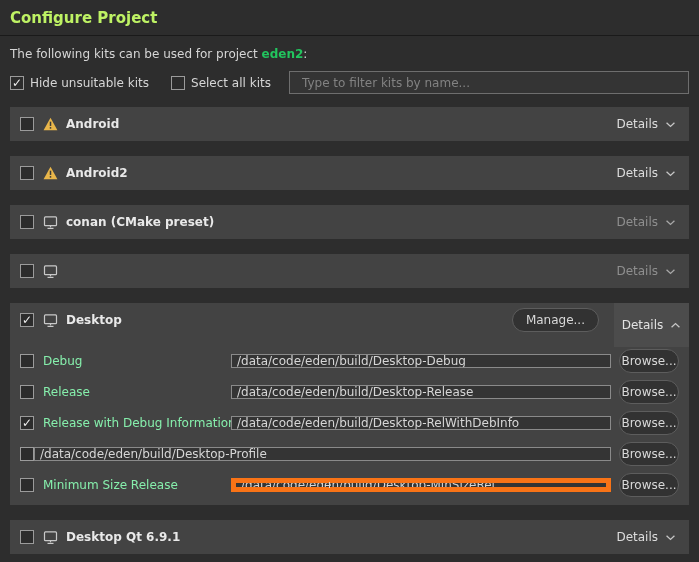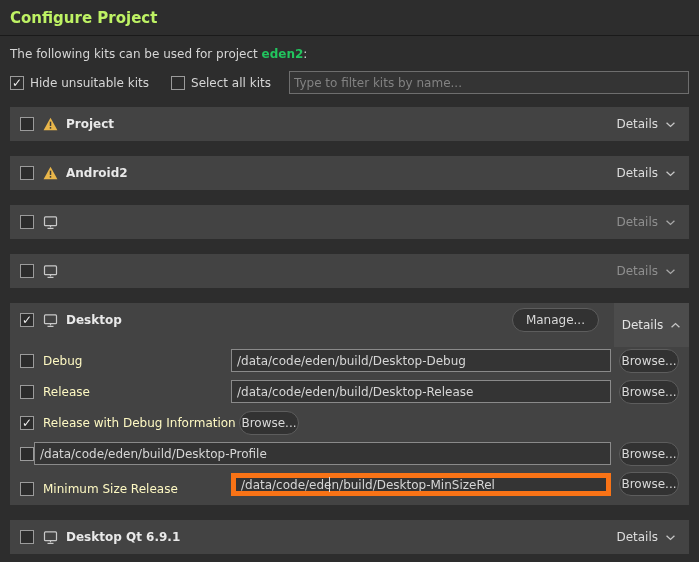--- a/index.html
+++ b/index.html
@@ -60,7 +60,7 @@
     color: #d6d6d6;
     font-family: "DejaVu Sans", "Liberation Sans", sans-serif;
     font-size: 12px;
-    padding: 0 4px;
+    padding: 0 12px;
     outline: none;
   }
   .filter-input::placeholder { color: #828282; }

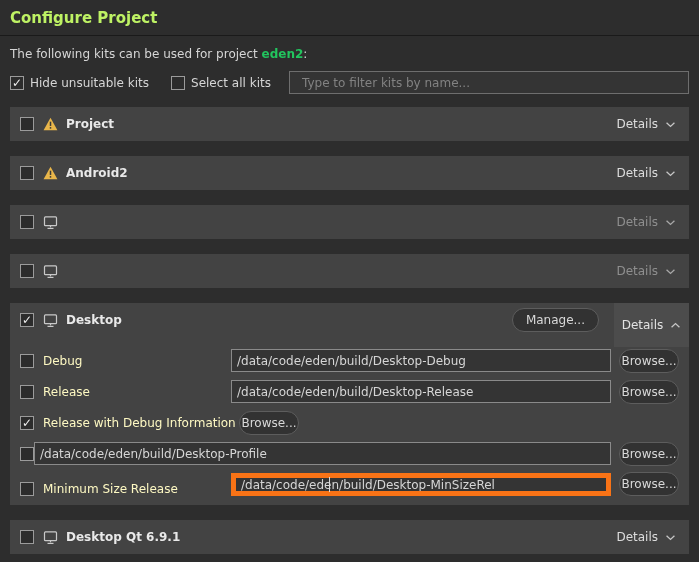--- a/index.html
+++ b/index.html
@@ -190,7 +190,7 @@
             <rect x="7.2" y="10.8" width="1.6" height="1.7" fill="#3a3a3a"></rect>
           </svg>
         </span>
-        <span class="kit-name">Project</span>
+        <span class="kit-name">Android</span>
         <span class="spacer"></span>
         <span class="details-toggle">
           <span>Details</span>

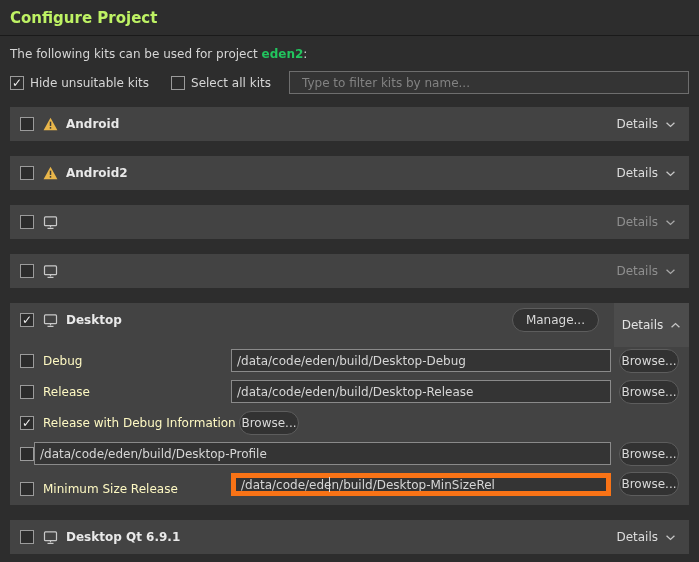--- a/index.html
+++ b/index.html
@@ -234,6 +234,7 @@
             <path d="M4.8 14.3 H11.2"></path>
           </svg>
         </span>
+        <span class="kit-name">conan (CMake preset)</span>
         <span class="spacer"></span>
         <span class="details-toggle dimmed">
           <span>Details</span>

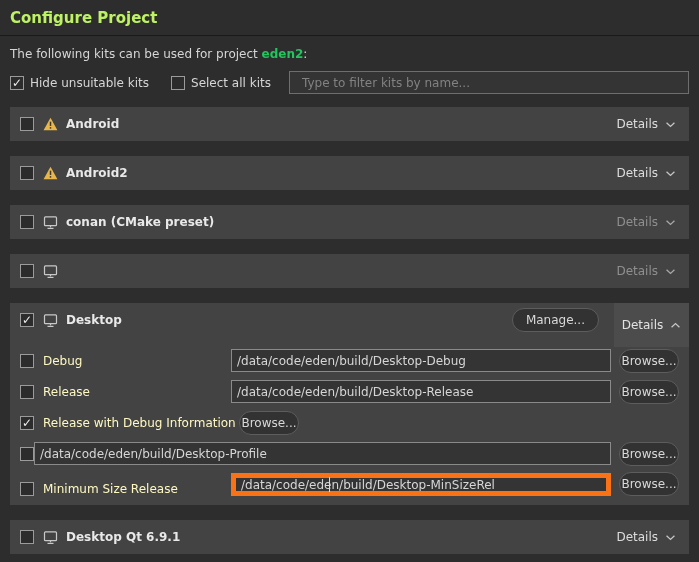--- a/index.html
+++ b/index.html
@@ -129,7 +129,7 @@
   .config-label {
     margin-left: 9px;
     font-size: 12px;
-    color: #fef9c3;
+    color: #86efac;
     width: 188px;
     flex: 0 0 auto;
     white-space: nowrap;

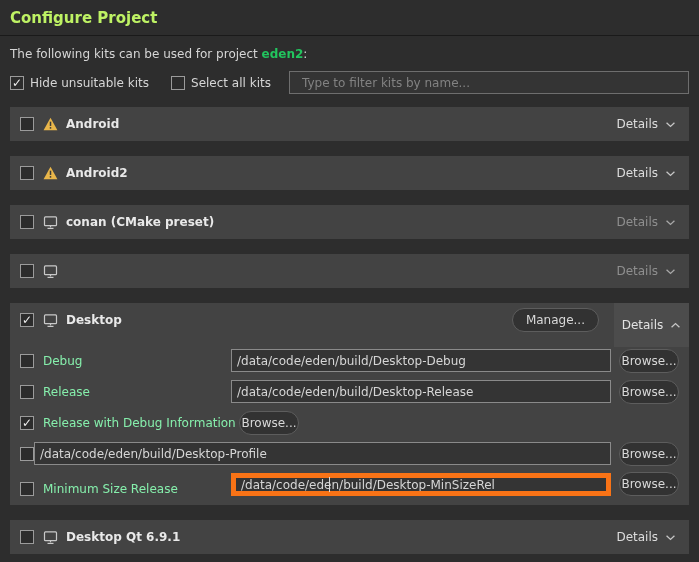--- a/index.html
+++ b/index.html
@@ -137,7 +137,7 @@
   .path-wrap { position: relative; flex: 1; display: flex; }
   .path-input {
     width: 100%;
-    height: 23px;
+    height: 14px;
     background: #343434;
     border: 1px solid #8a8a8a;
     color: #d6d6d6;

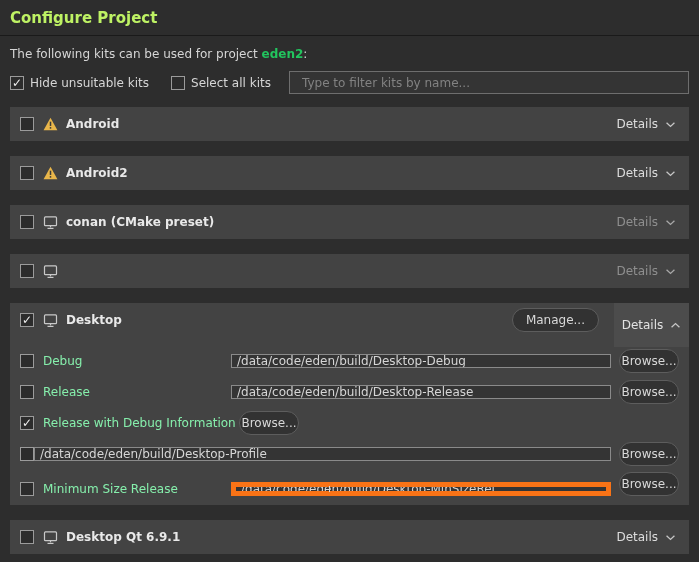--- a/index.html
+++ b/index.html
@@ -309,6 +309,9 @@
         <div class="config-row">
           <span class="cb">✓</span>
           <span class="config-label">Release with Debug Information</span>
+          <span class="path-wrap">
+            <input type="text" class="path-input" value="/data/code/eden/build/Desktop-RelWithDebInfo" style="">
+          </span>
           <button class="btn browse-btn">Browse...</button>
         </div>
         <div class="config-row">

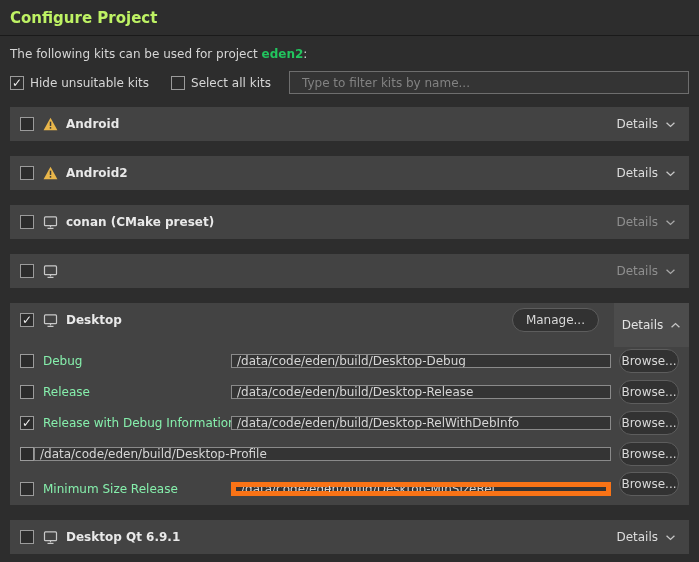--- a/index.html
+++ b/index.html
@@ -125,7 +125,7 @@
     height: 23px;
     margin-bottom: 8px;
   }
-  .config-row:last-child { margin-bottom: 0; align-items: flex-end; }
+  .config-row:last-child { margin-bottom: 0; }
   .config-label {
     margin-left: 9px;
     font-size: 12px;

